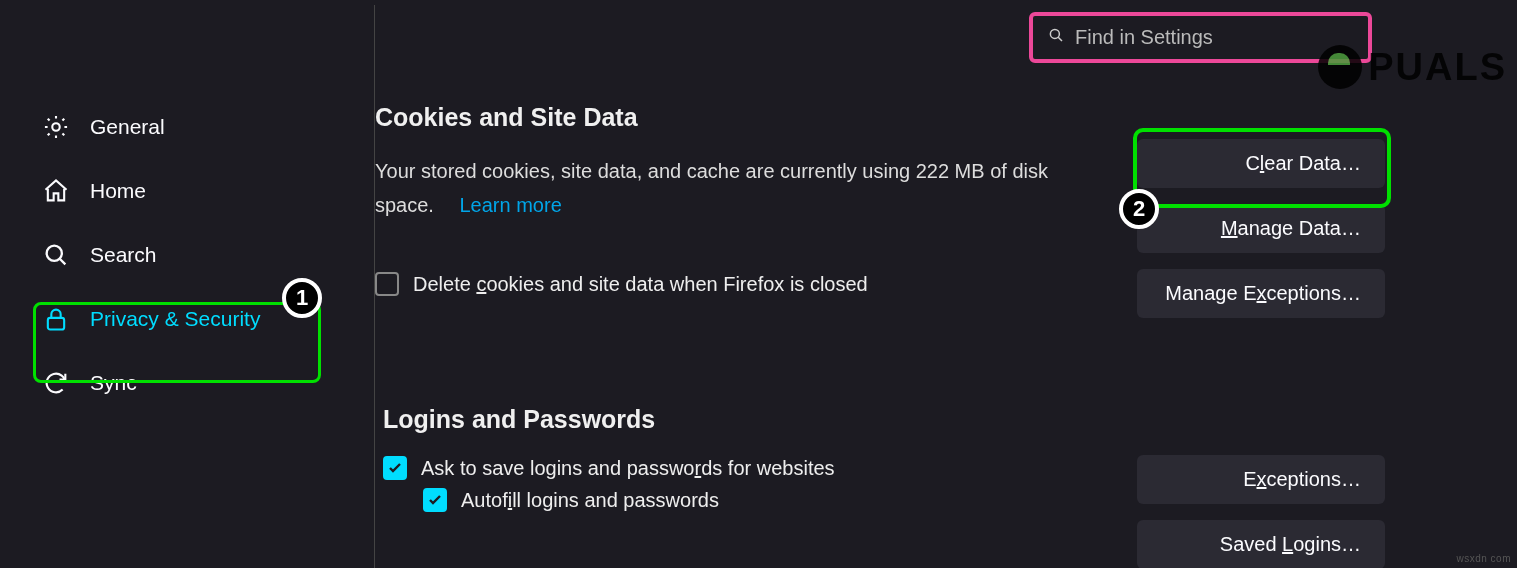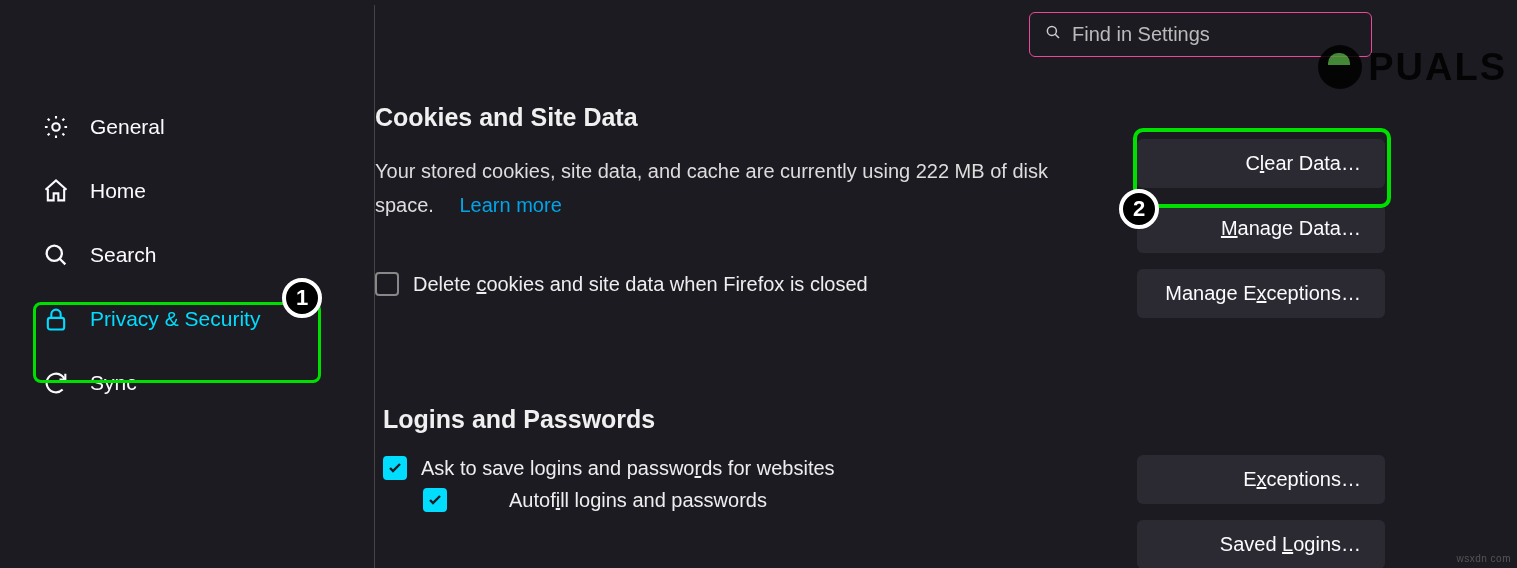--- a/index.html
+++ b/index.html
@@ -95,7 +95,7 @@
     .search-input-wrapper {
       display: flex;
       align-items: center;
-      border: 1px solid #ec4899;
+      border: 4px solid #ec4899;
       border-radius: 6px;
       padding: 10px 14px;
       background: #1c1b22;

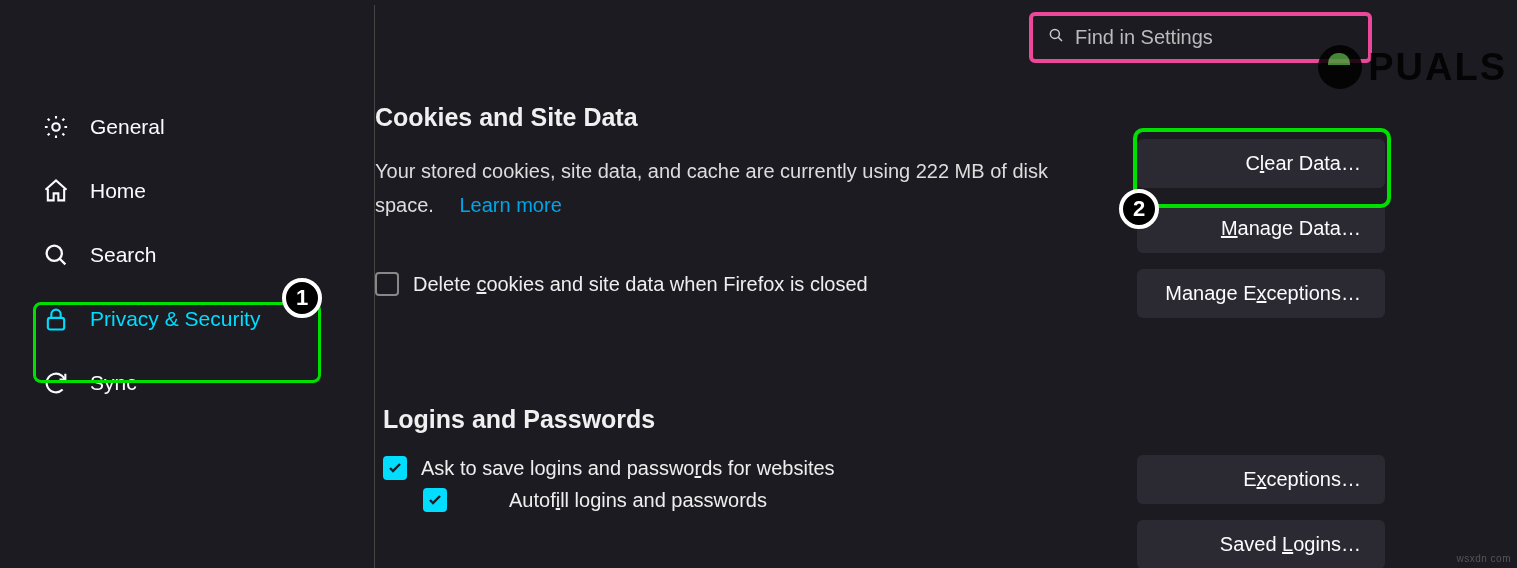--- a/index.html
+++ b/index.html
@@ -196,7 +196,6 @@
     }
     .checkrow.indent {
       margin-left: 40px;
-      gap: 48px;
     }
     .checkbox-box {
       width: 24px;

